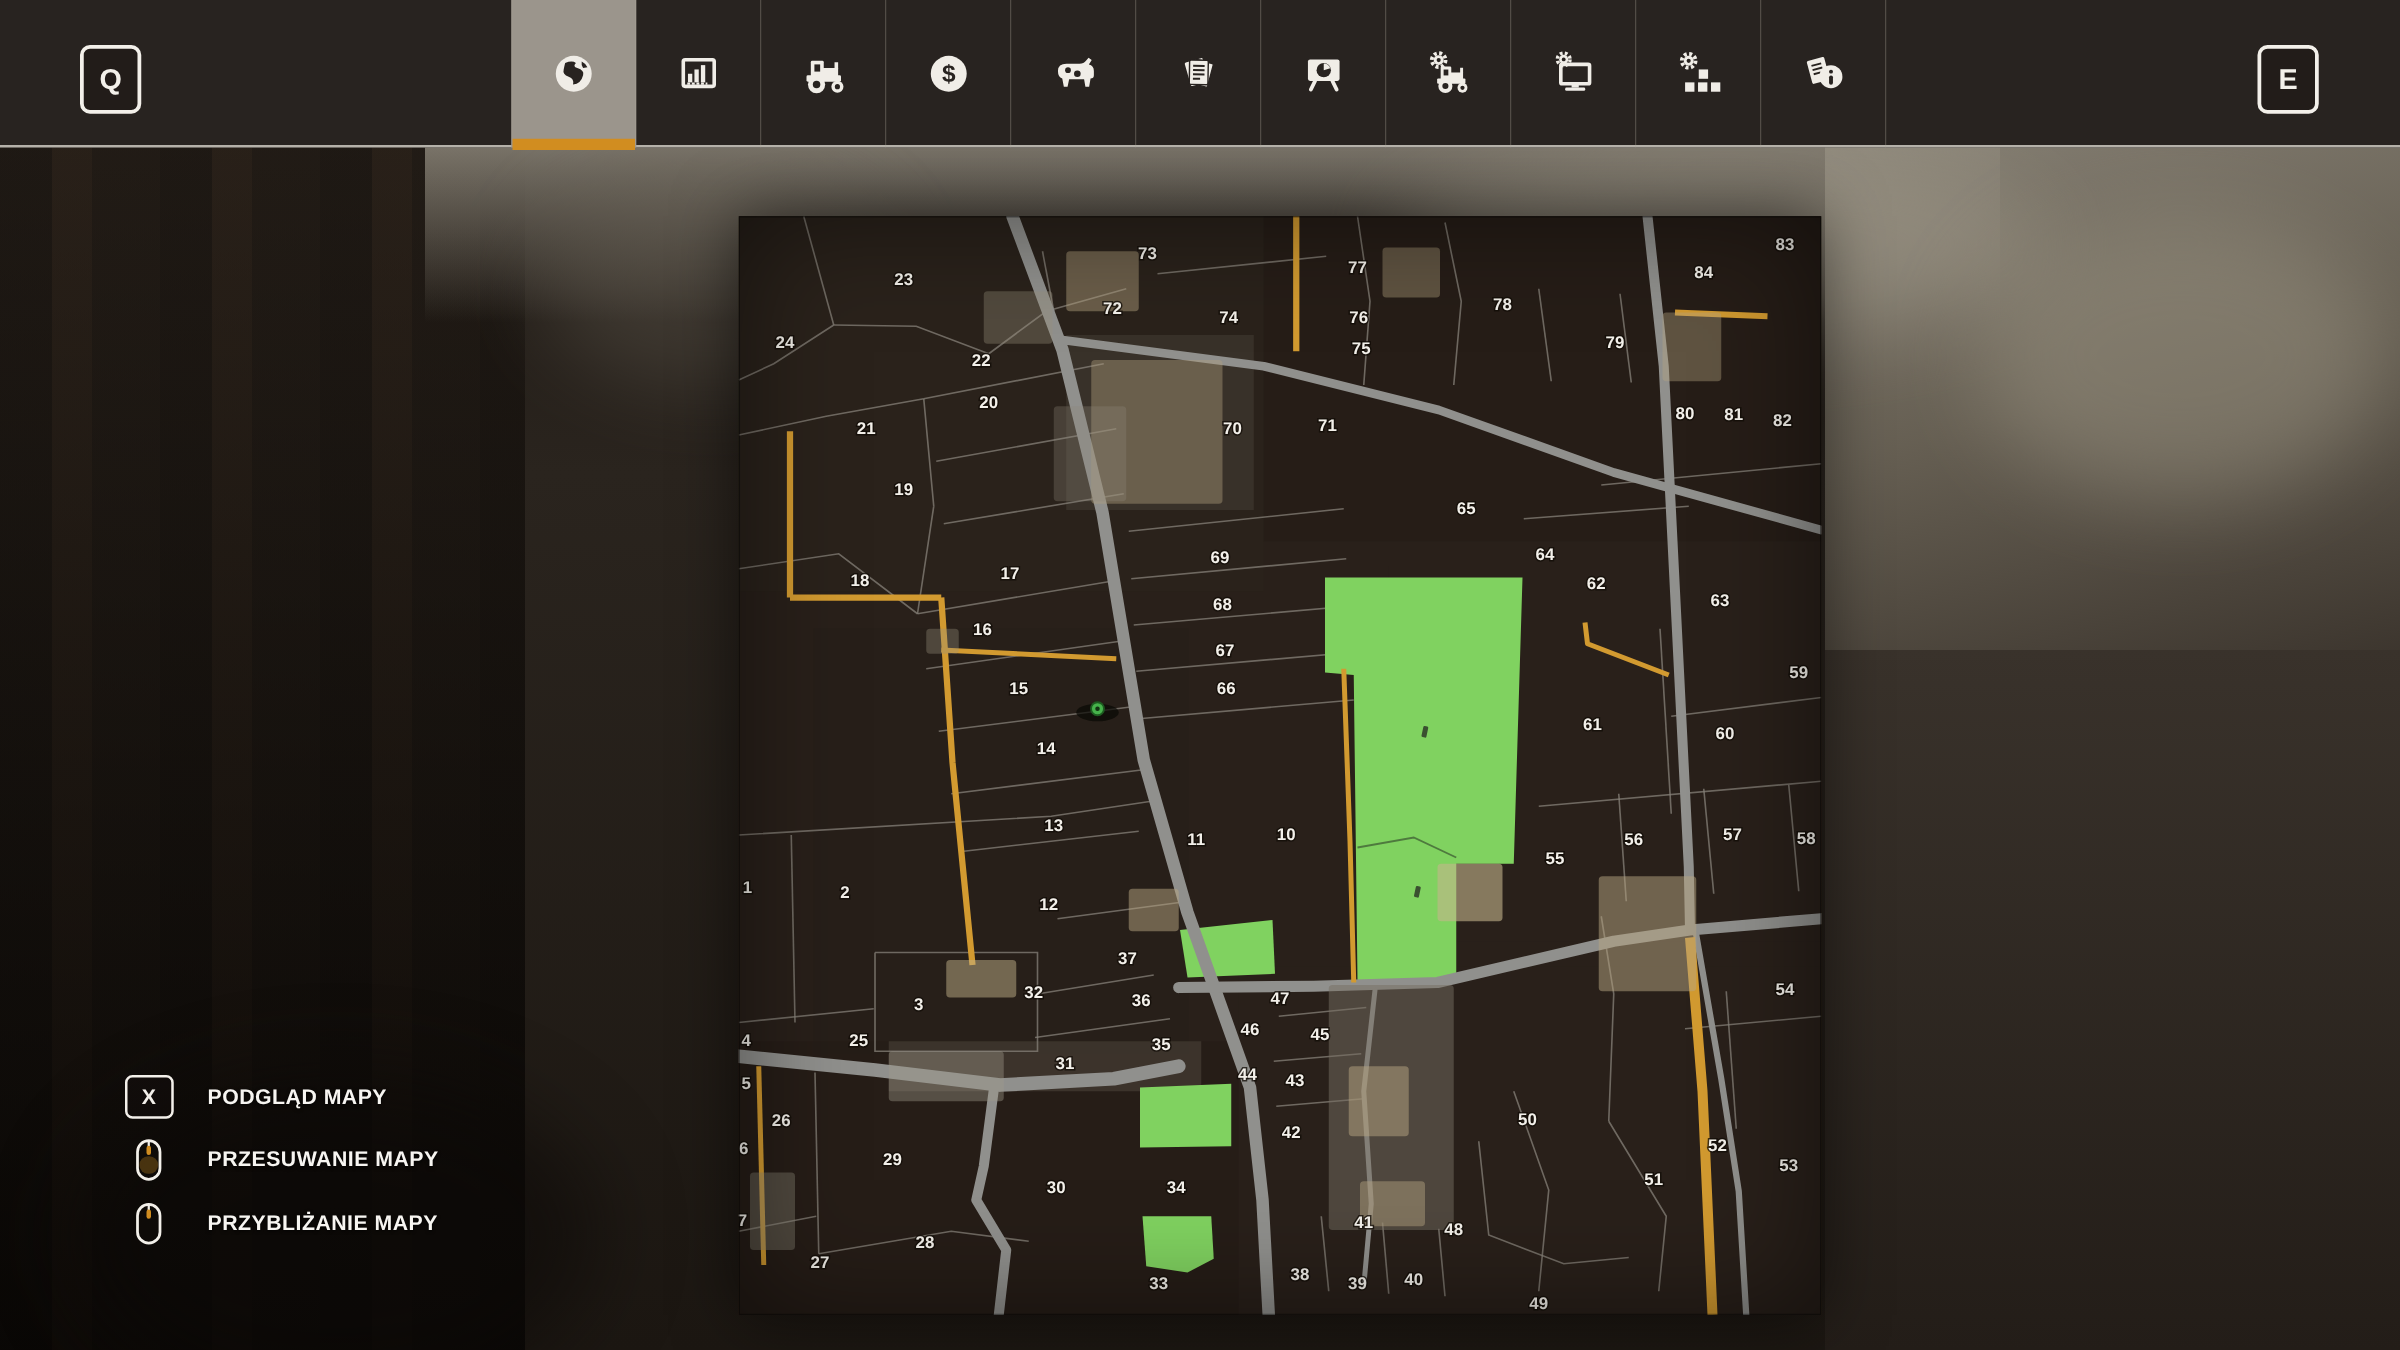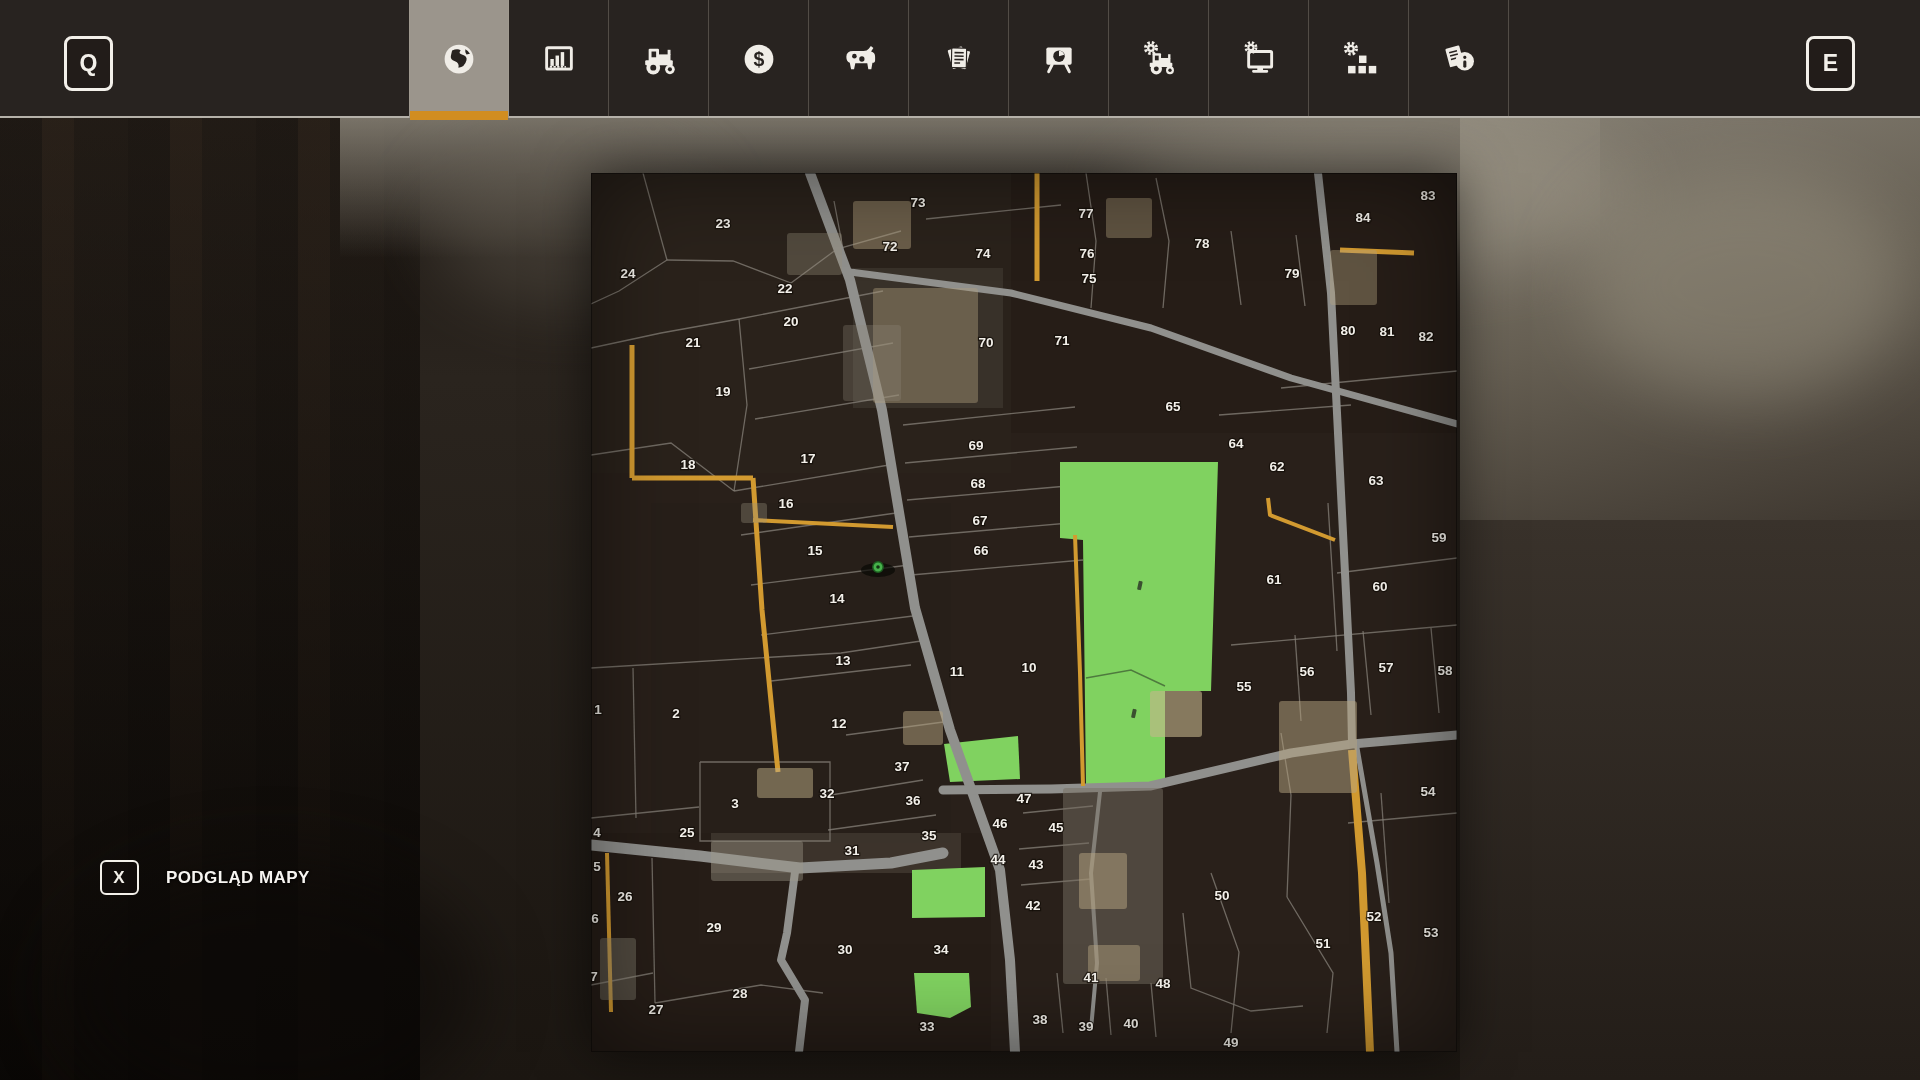--- a/index.html
+++ b/index.html
@@ -411,6 +411,19 @@
         </span>
         <span class="legend-label">PODGLĄD MAPY</span>
       </div>
+      <div class="legend-row">
+        <span class="legend-icon-box">
+          <span class="mouse-icon">
+            <svg width="24" height="36" viewBox="0 0 24 36">
+    <rect x="4.5" y="15" width="15" height="14" rx="7" fill="#d18d20" opacity=".45"></rect>
+    <rect x="3" y="2.5" width="18" height="31" rx="9" fill="rgba(20,16,12,.35)" stroke="#f3f0ea" stroke-width="2.2"></rect>
+    <path d="M12 2.5 v10" stroke="#f3f0ea" stroke-width="1.8"></path>
+    <rect x="10.2" y="6.5" width="3.6" height="7.5" rx="1.8" fill="#d18d20"></rect>
+  </svg>
+          </span>
+        </span>
+        <span class="legend-label">PRZESUWANIE MAPY</span>
+      </div>
     </div>
 </div>
 

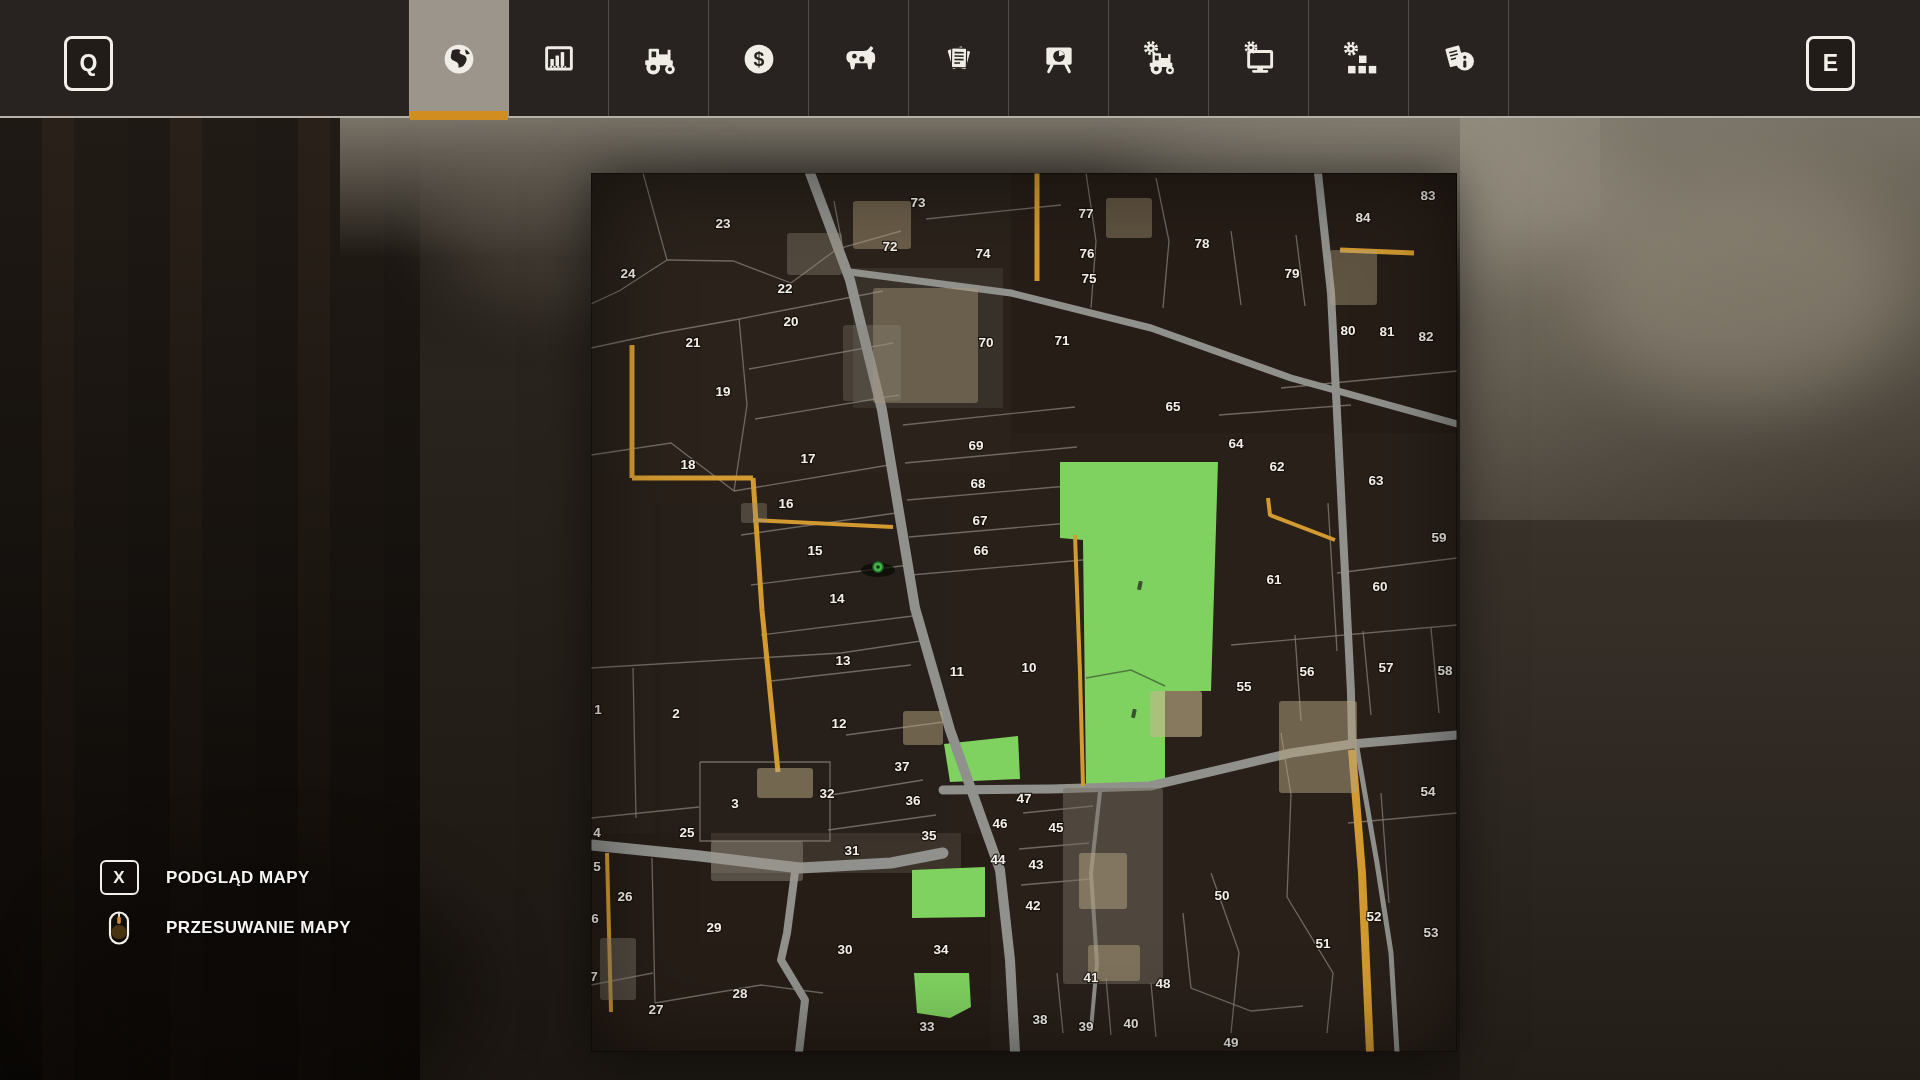--- a/index.html
+++ b/index.html
@@ -424,6 +424,19 @@
         </span>
         <span class="legend-label">PRZESUWANIE MAPY</span>
       </div>
+      <div class="legend-row">
+        <span class="legend-icon-box">
+          <span class="mouse-icon">
+            <svg width="24" height="36" viewBox="0 0 24 36">
+
+    <rect x="3" y="2.5" width="18" height="31" rx="9" fill="rgba(20,16,12,.35)" stroke="#f3f0ea" stroke-width="2.2"></rect>
+    <path d="M12 2.5 v10" stroke="#f3f0ea" stroke-width="1.8"></path>
+    <rect x="10.2" y="6.5" width="3.6" height="7.5" rx="1.8" fill="#d18d20"></rect>
+  </svg>
+          </span>
+        </span>
+        <span class="legend-label">PRZYBLIŻANIE MAPY</span>
+      </div>
     </div>
 </div>
 

